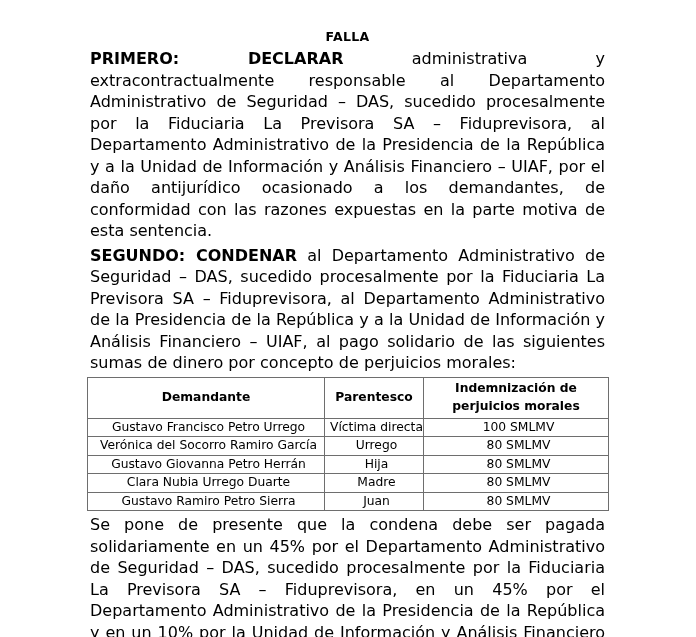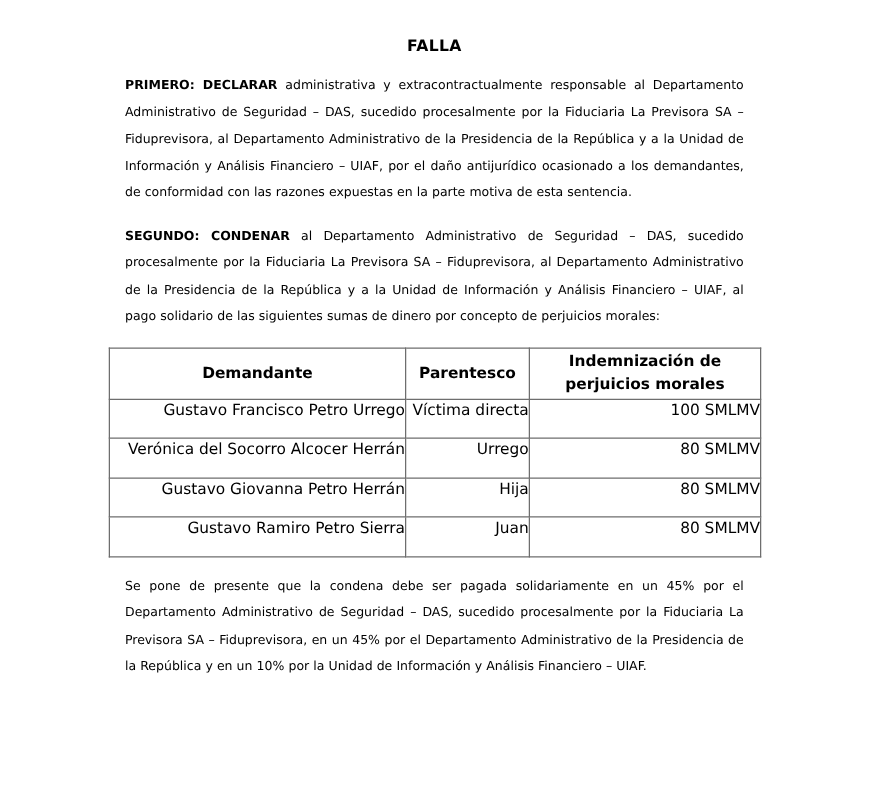--- a/index.html
+++ b/index.html
@@ -39,10 +39,10 @@
     line-height: 17px;
   }
   p.para {
-    margin: 13px;
+    margin: 3px;
     text-align: justify;
     text-justify: inter-word;
-    font-size: 10px;
+    font-size: 16px;
     line-height: 21.5px;
     word-spacing: 0.1px;
   }

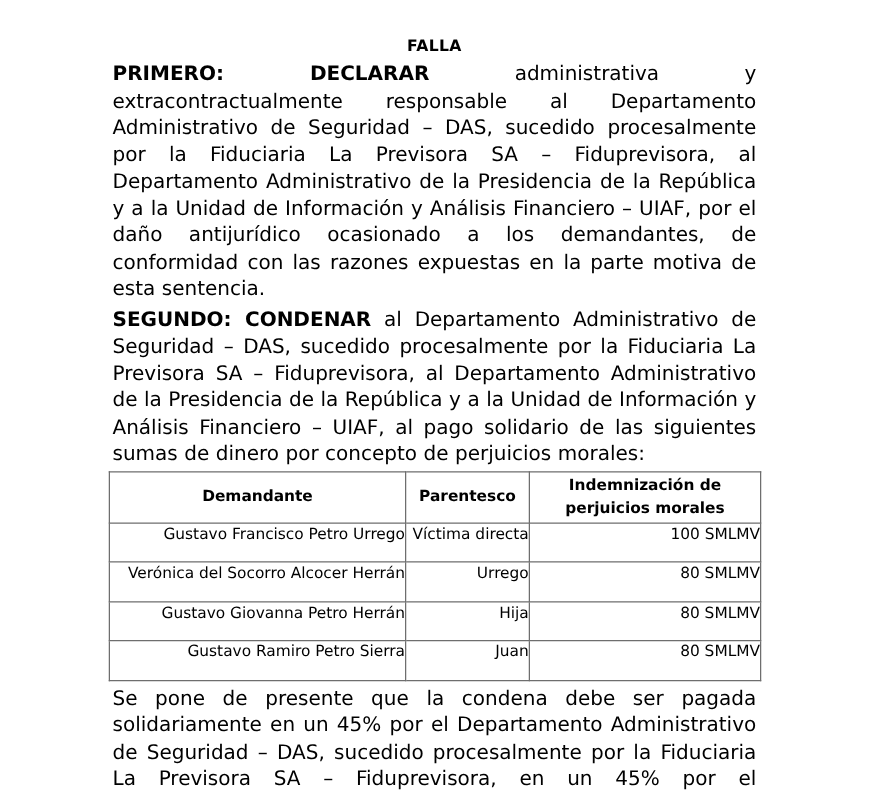--- a/index.html
+++ b/index.html
@@ -81,8 +81,8 @@
   table.awards td {
     height: 17.6px;
     line-height: 17.6px;
-    padding: 0 0 13px 5px;
-    text-align: right;
+    padding: 0 0 0 5px;
+    text-align: center;
     white-space: nowrap;
     overflow: hidden;
   }

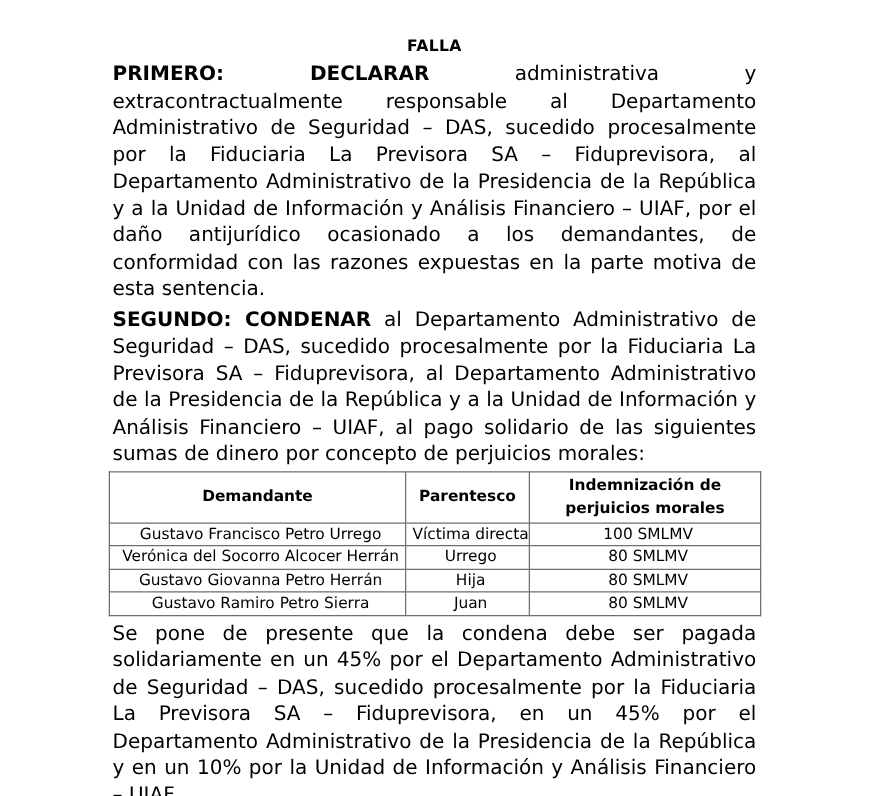--- a/index.html
+++ b/index.html
@@ -123,7 +123,7 @@
             <td class="nowrap-pre">100 SMLMV</td>
           </tr>
           <tr>
-            <td class="nowrap-pre">Verónica  del Socorro Alcocer Herrán</td>
+            <td class="nowrap-pre">Verónica  del Socorro Ramiro García</td>
             <td class="nowrap-pre">Urrego</td>
             <td class="nowrap-pre">80 SMLMV</td>
           </tr>

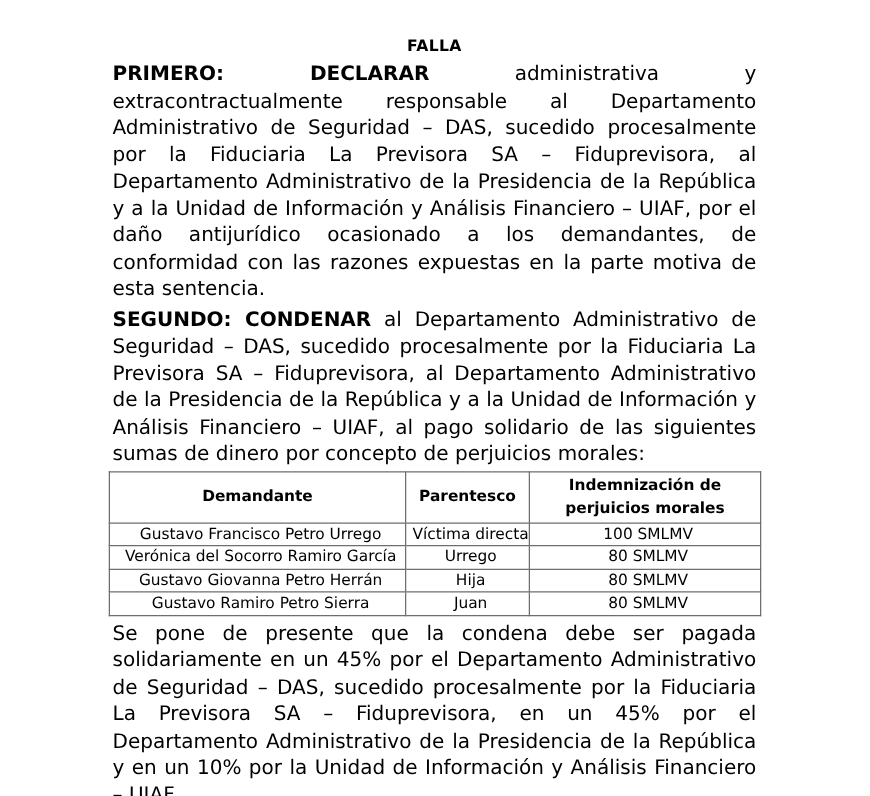--- a/index.html
+++ b/index.html
@@ -133,6 +133,11 @@
             <td class="nowrap-pre">80 SMLMV</td>
           </tr>
           <tr>
+            <td class="nowrap-pre">Clara Nubia Urrego Duarte</td>
+            <td class="nowrap-pre">Madre</td>
+            <td class="nowrap-pre">80 SMLMV</td>
+          </tr>
+          <tr>
             <td class="nowrap-pre">Gustavo Ramiro Petro Sierra</td>
             <td class="nowrap-pre">Juan</td>
             <td class="nowrap-pre">80 SMLMV</td>

